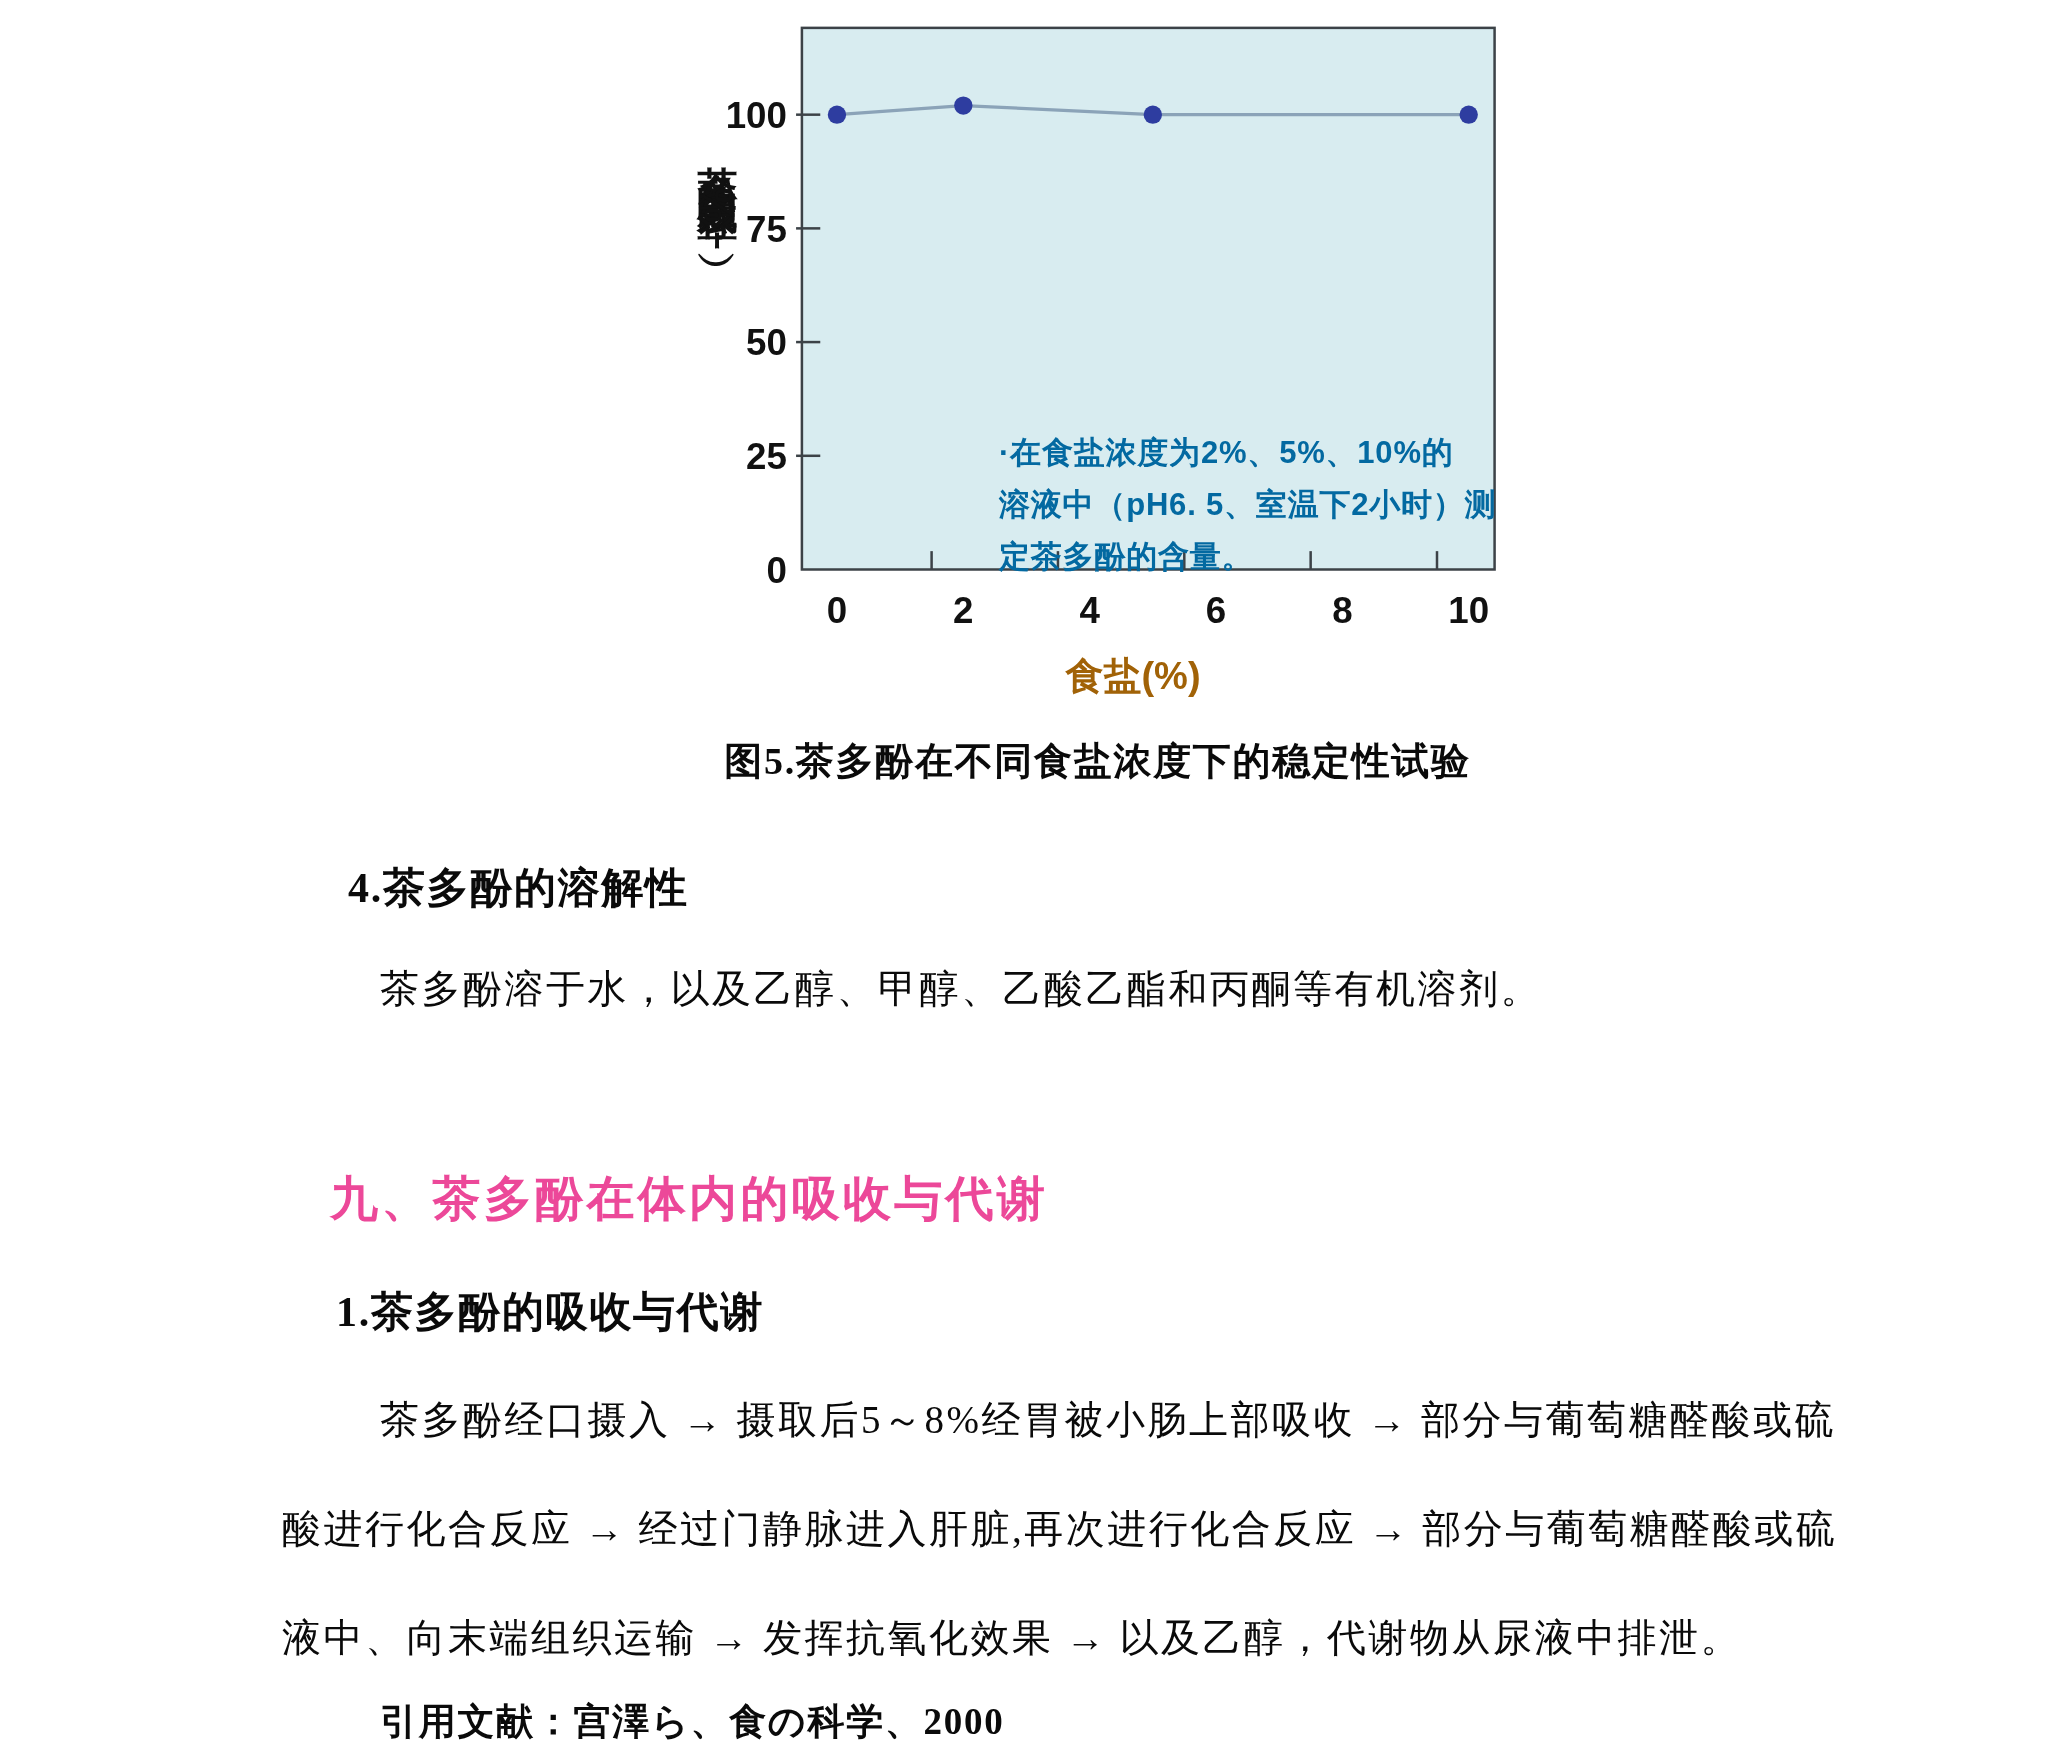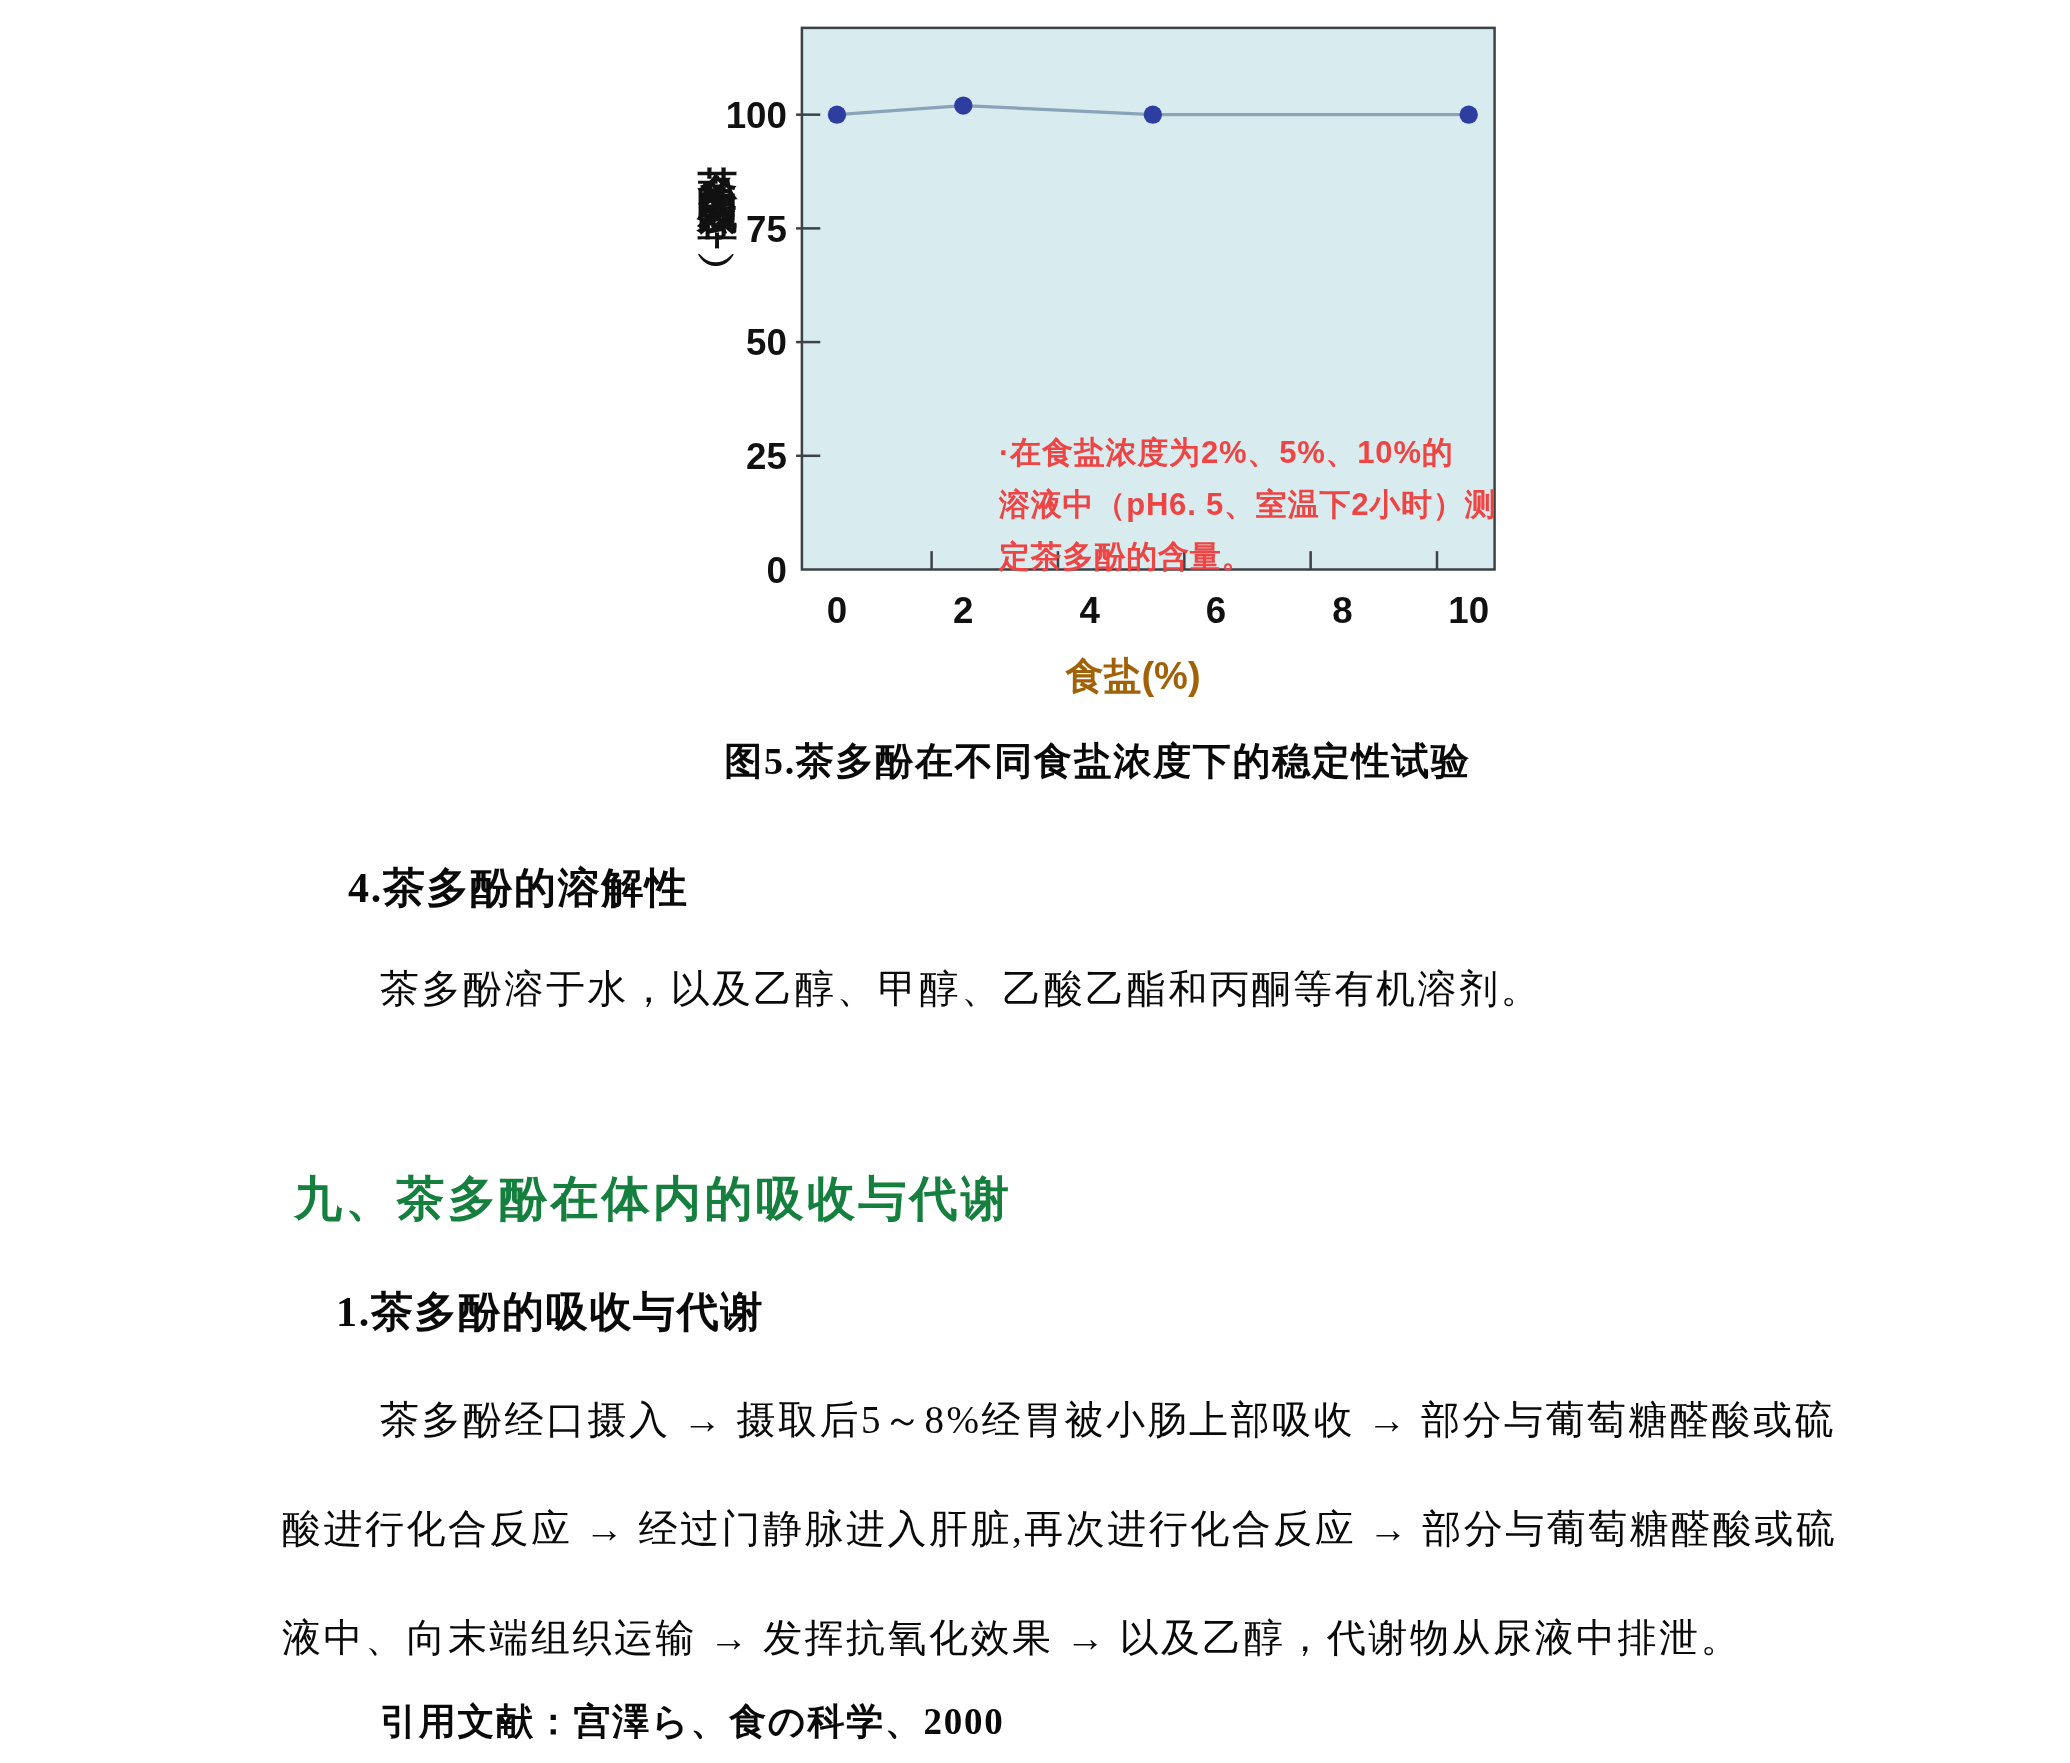--- a/index.html
+++ b/index.html
@@ -17,7 +17,7 @@
         font-family:"Liberation Sans",sans-serif;font-weight:bold;font-size:38px;color:#a16207;}
   #chart-annotation{left:999px;top:427px;
         font-family:"Liberation Sans",sans-serif;font-weight:bold;font-size:31px;
-        line-height:52px;color:#ef4444;letter-spacing:0.8px;}
+        line-height:52px;color:#0369a1;letter-spacing:0.8px;}
   #figure-caption{left:584px;top:708px;width:1027px;text-align:center;
         font-weight:bold;font-size:38px;letter-spacing:1.7px;margin-top:28px;}
 

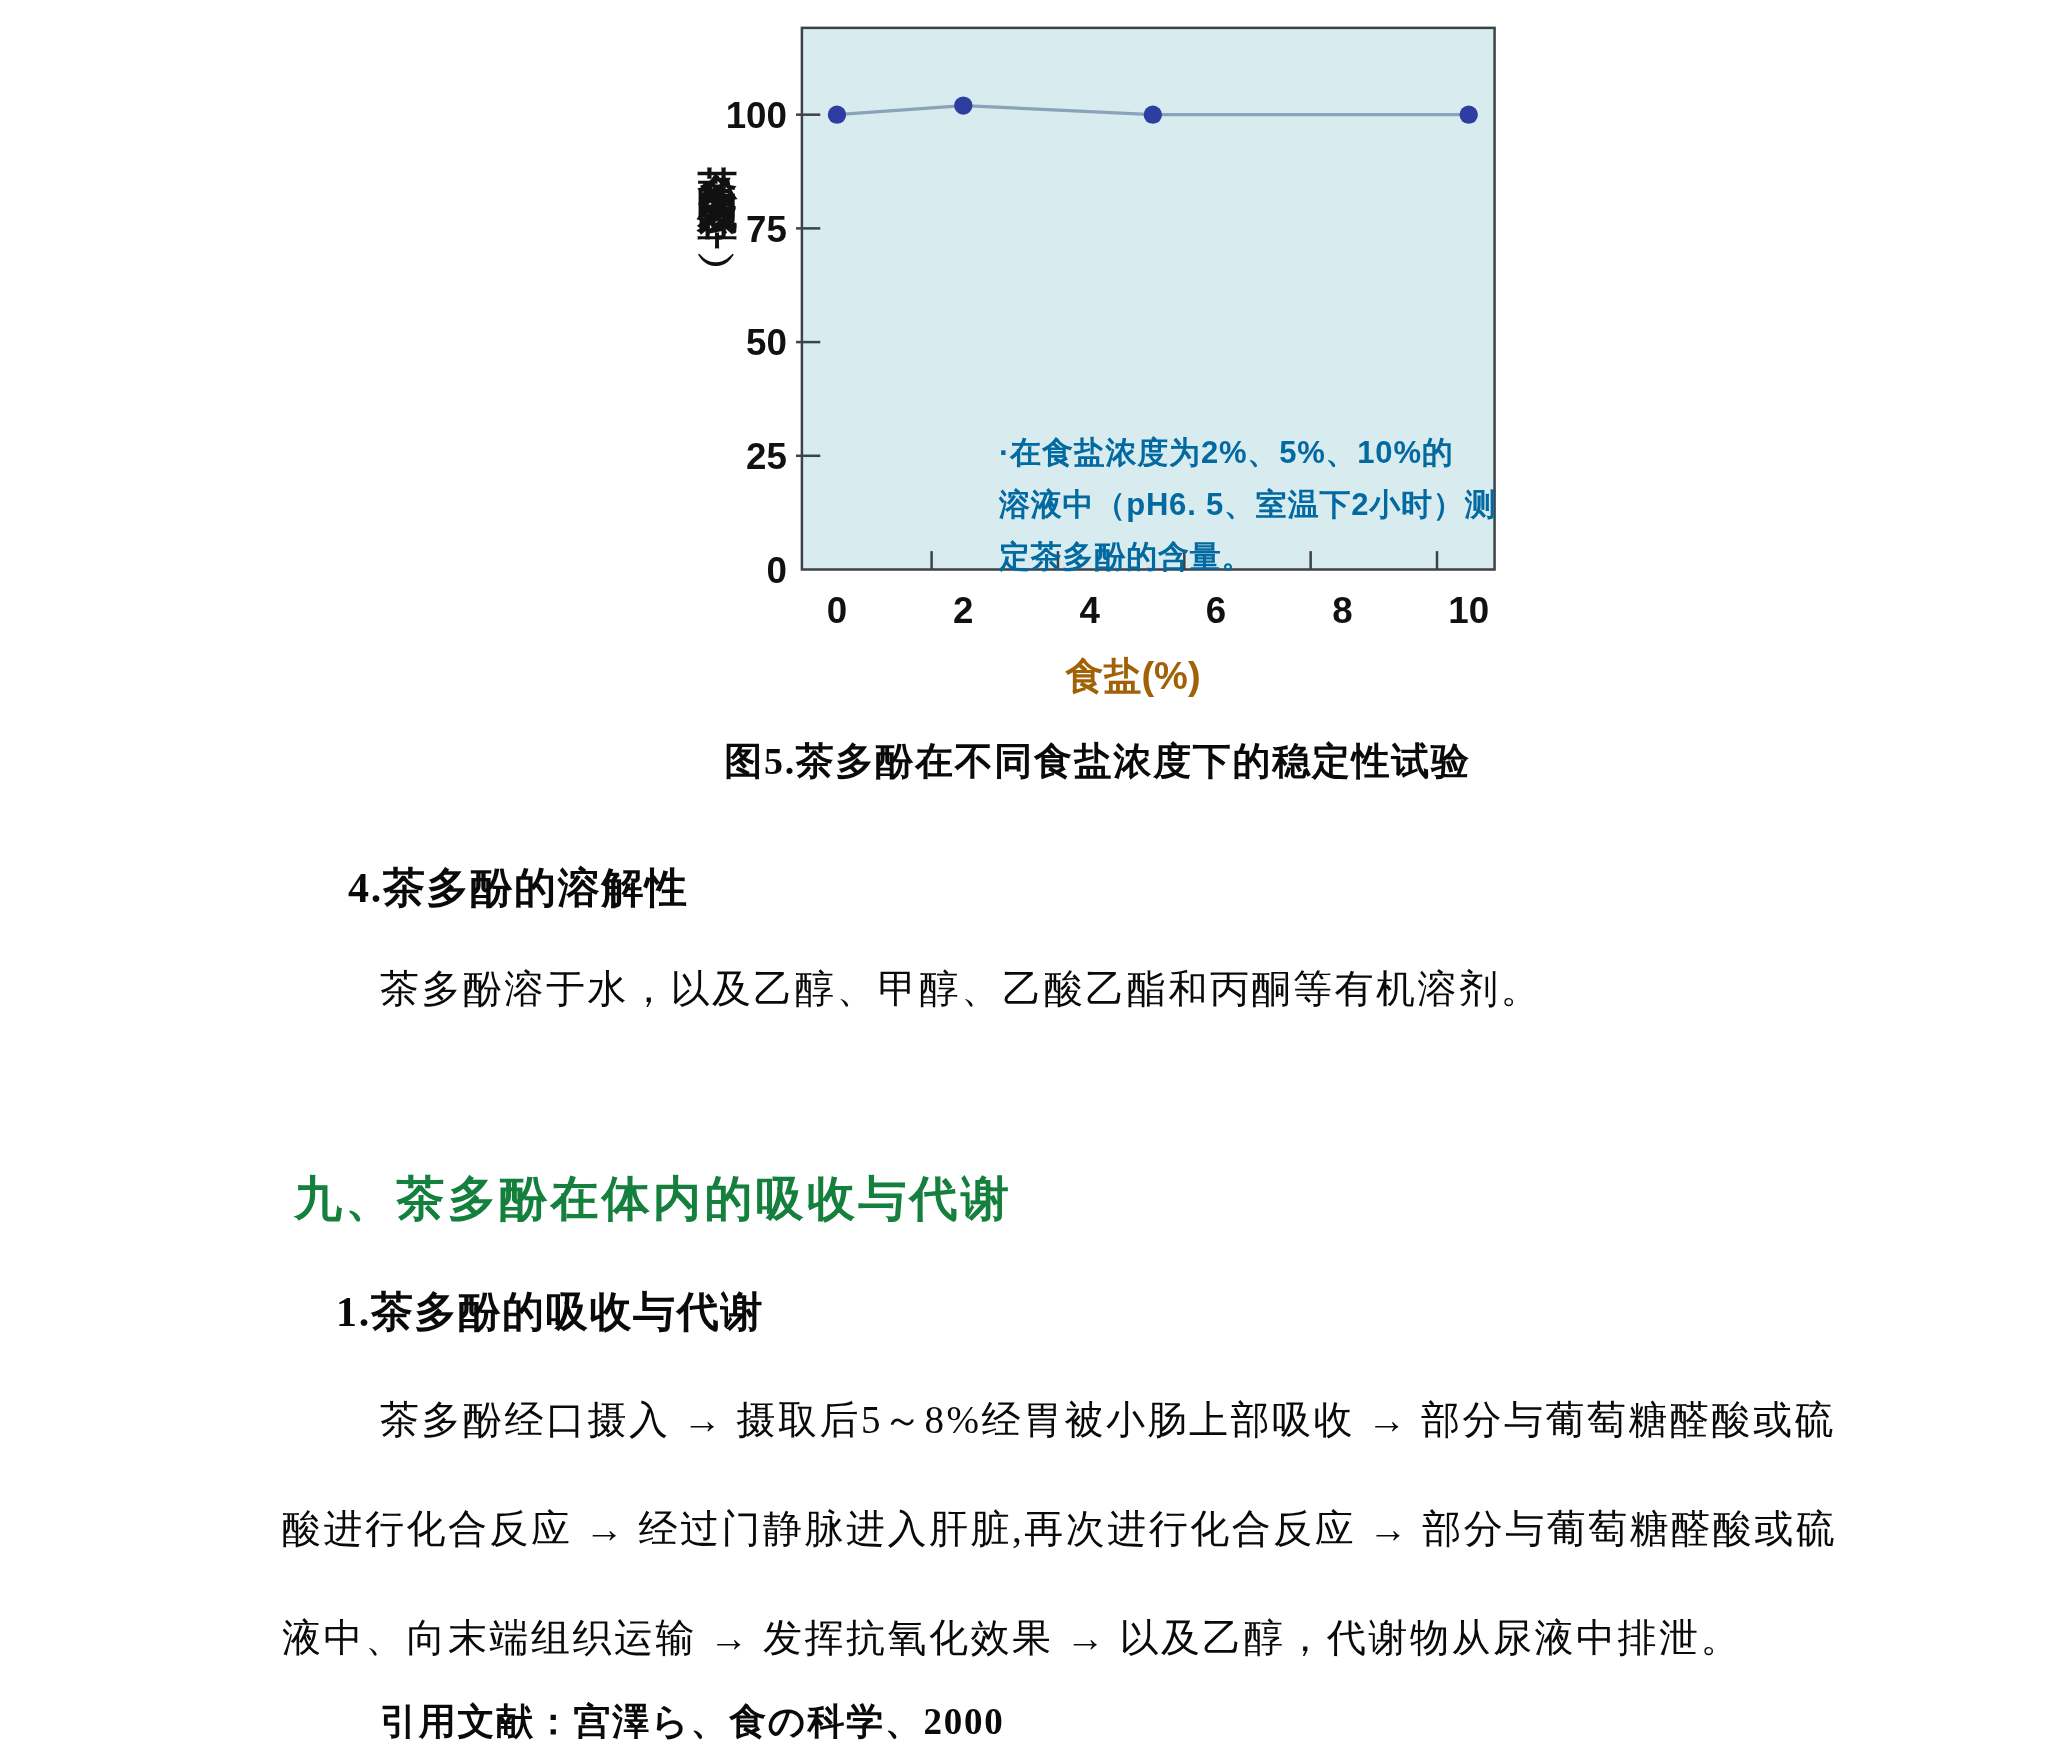--- a/index.html
+++ b/index.html
@@ -83,7 +83,7 @@
   <div class="abs h-sub" id="solubility-heading">4.茶多酚的溶解性</div>
   <div class="abs" id="solubility-body">茶多酚溶于水，以及乙醇、甲醇、乙酸乙酯和丙酮等有机溶剂。</div>
 
-  <div class="abs" id="chapter-heading" style="color: #15803d;">九、茶多酚在体内的吸收与代谢</div>
+  <div class="abs" id="chapter-heading" style="color: #ec4899; margin-left: 36px;">九、茶多酚在体内的吸收与代谢</div>
   <div class="abs h-sub" id="absorption-heading">1.茶多酚的吸收与代谢</div>
 
   <div class="abs bodyline" id="body-line-0">茶多酚经口摄入 → 摄取后5～8%经胃被小肠上部吸收 → 部分与葡萄糖醛酸或硫</div>

